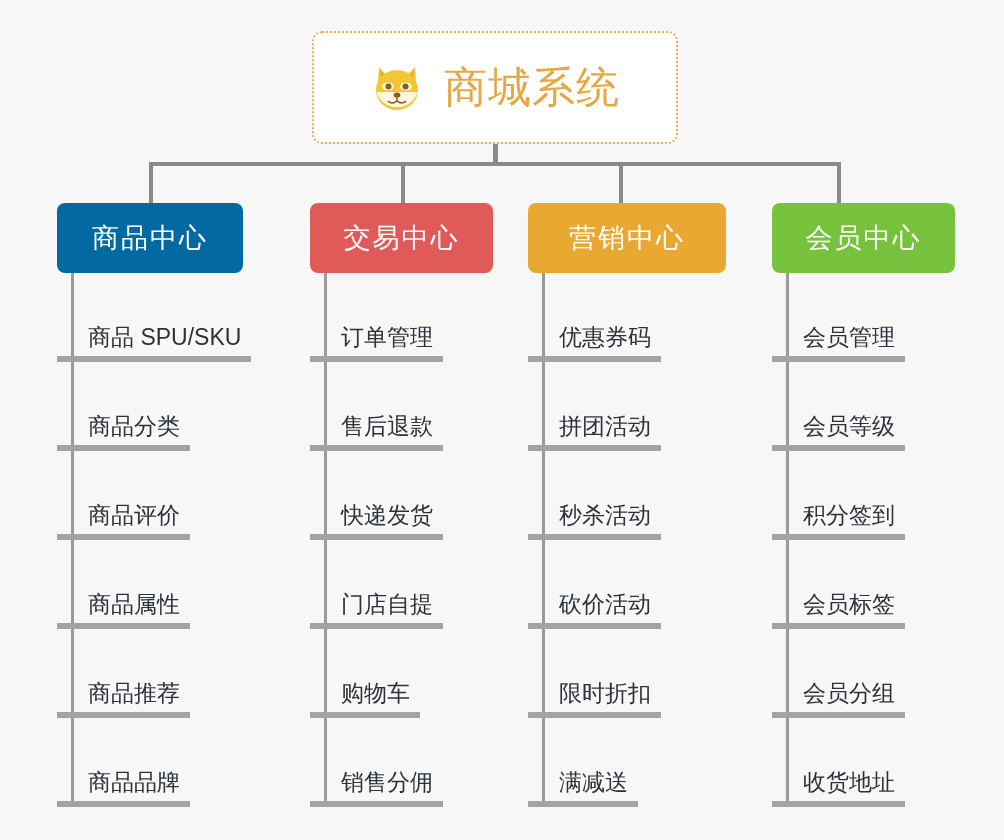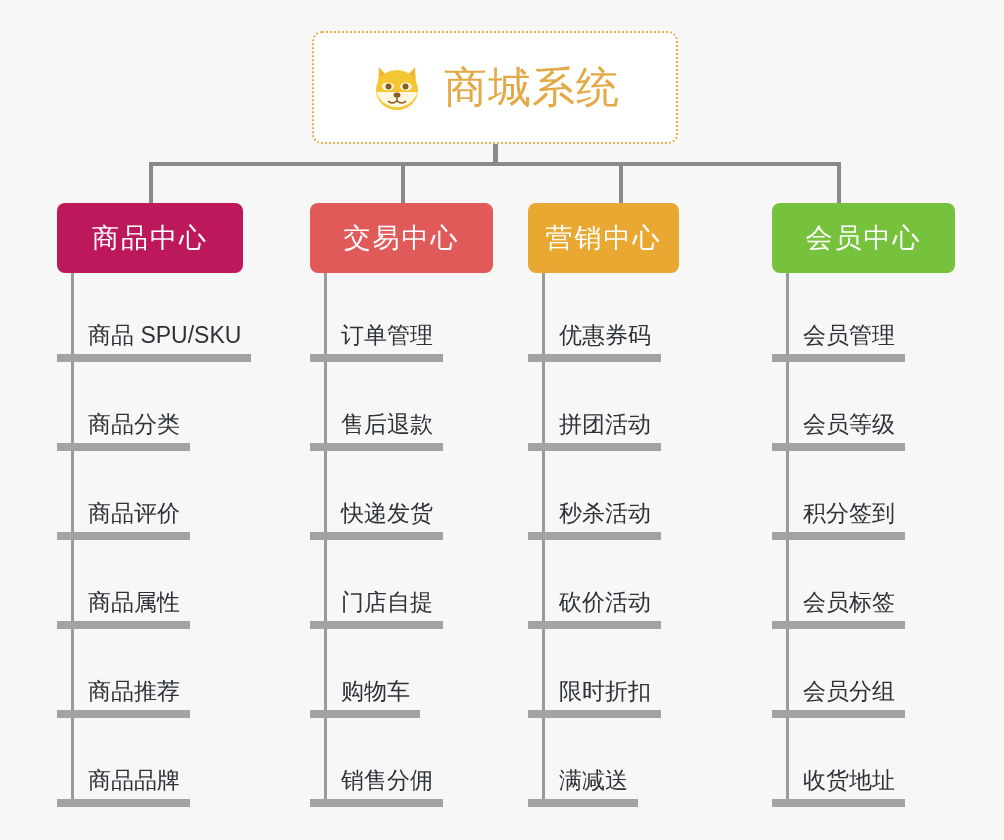--- a/index.html
+++ b/index.html
@@ -141,7 +141,7 @@
   <div class="line line-v" style="left:837px; top:162px; height:43px;"></div>
 
   <div class="column" style="left:57px; width:186px;">
-    <div class="cat-header" style="width:186px; background:#be185d;justify-content:center;">
+    <div class="cat-header" style="width:186px; background:#0369a1;justify-content:center;">
       <span>商品中心</span>
     </div>
     <div class="spine" style="left:14px; top:70px; height:533px;"></div>

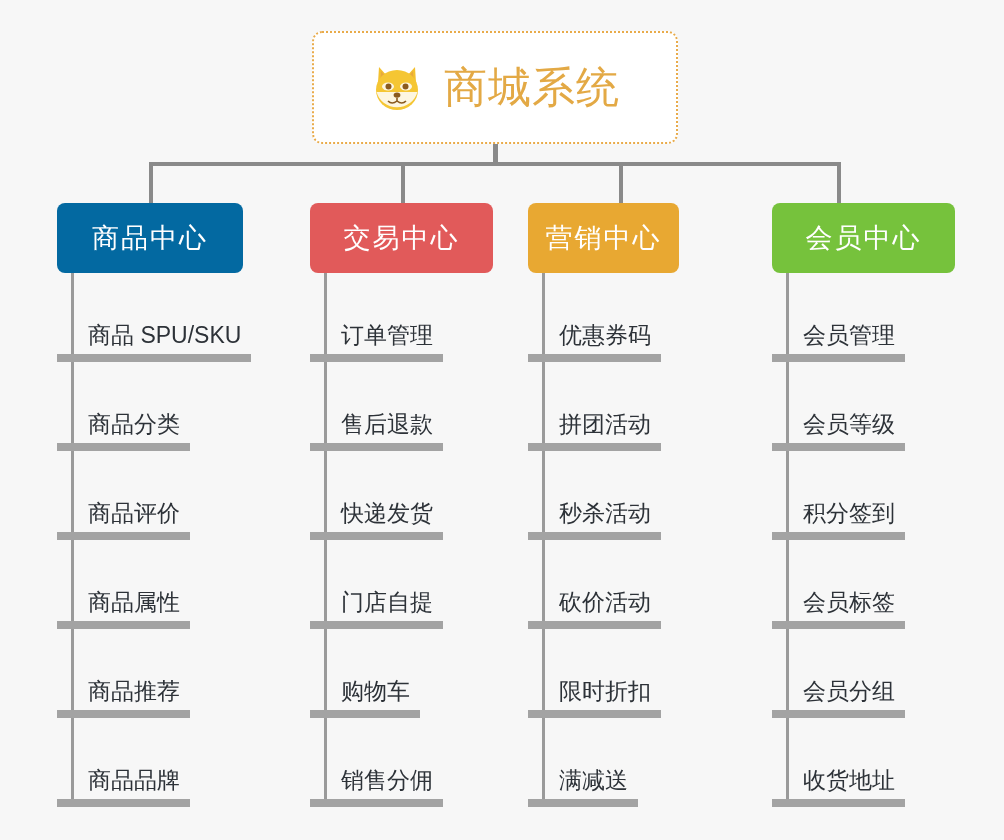--- a/index.html
+++ b/index.html
@@ -195,7 +195,7 @@
   </div>
 
   <div class="column" style="left:528px; width:183px;">
-    <div class="cat-header" style="width:151px; background:#e8a832;">
+    <div class="cat-header" style="width:198px; background:#e8a832;">
       <span>营销中心</span>
     </div>
     <div class="spine" style="left:14px; top:70px; height:533px;"></div>

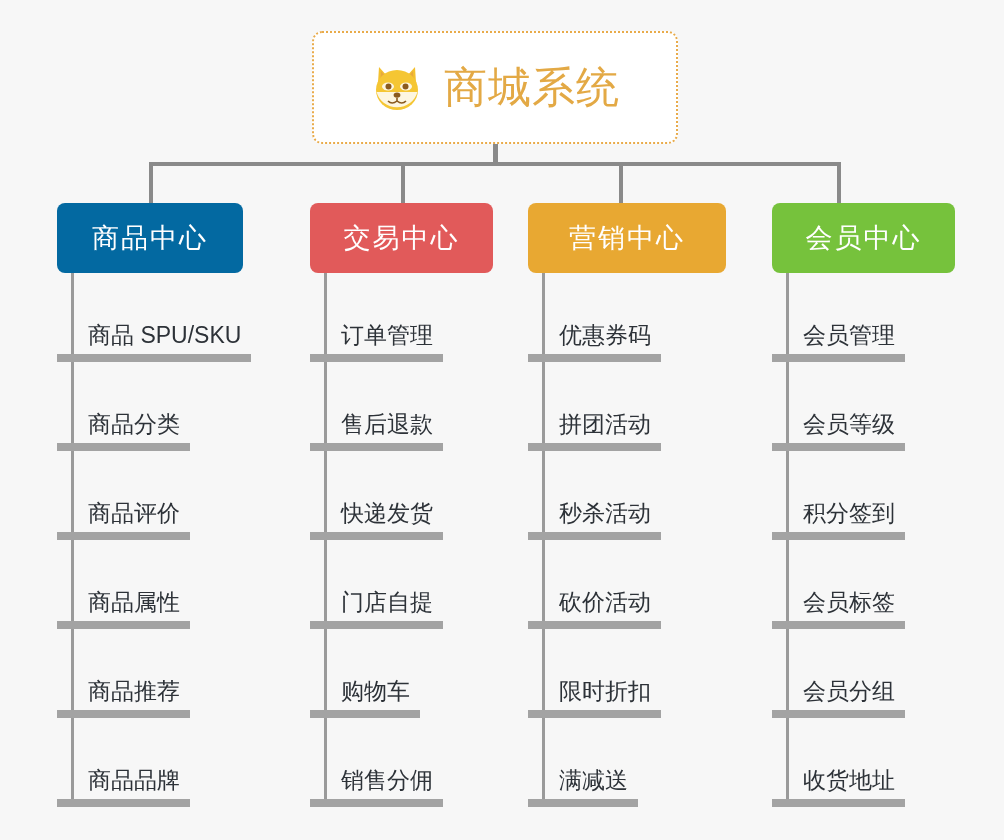--- a/index.html
+++ b/index.html
@@ -99,7 +99,7 @@
   .leaf-inner {
     display: inline-block;
     padding: 0 10px 6px 31px;
-    border-bottom: 8px solid #a3a3a3;
+    border-bottom: 6px solid #a3a3a3;
     font-size: 23px;
     line-height: 1.1;
     color: #2d3238;

